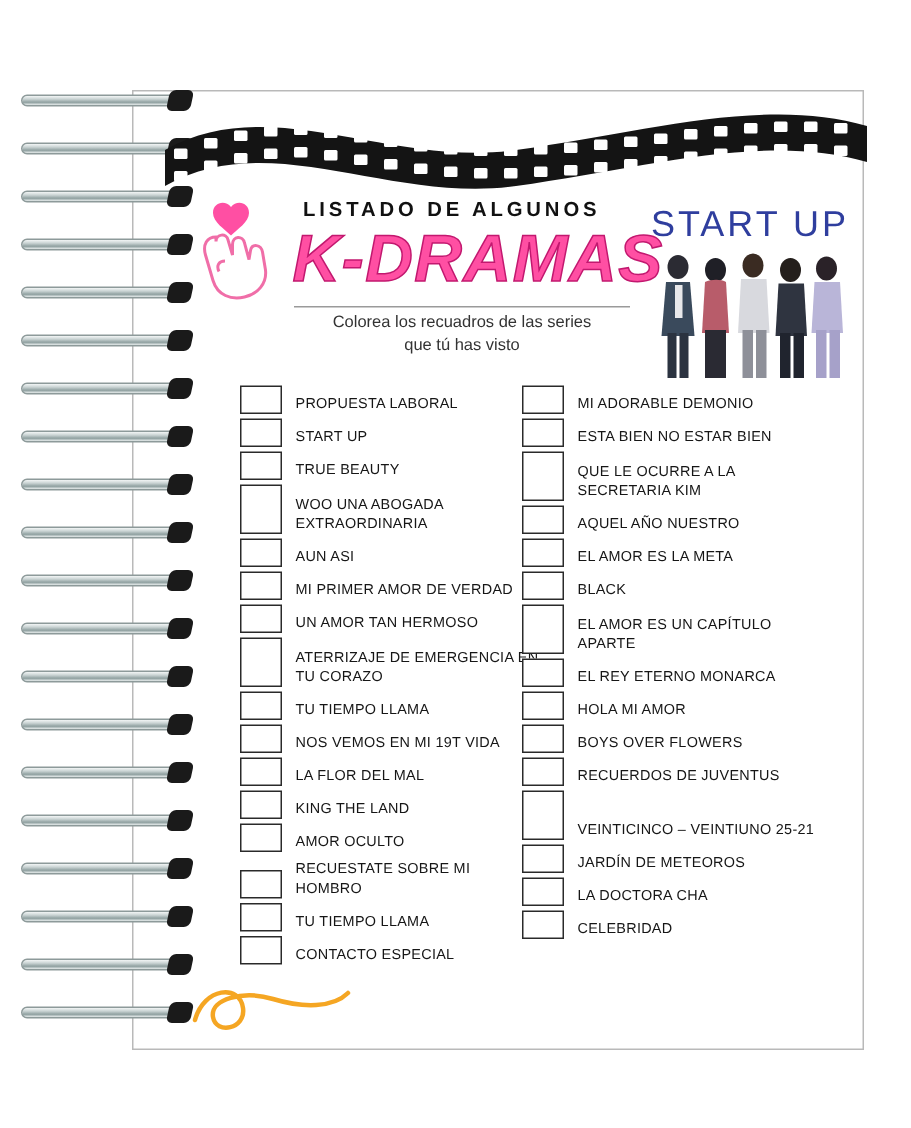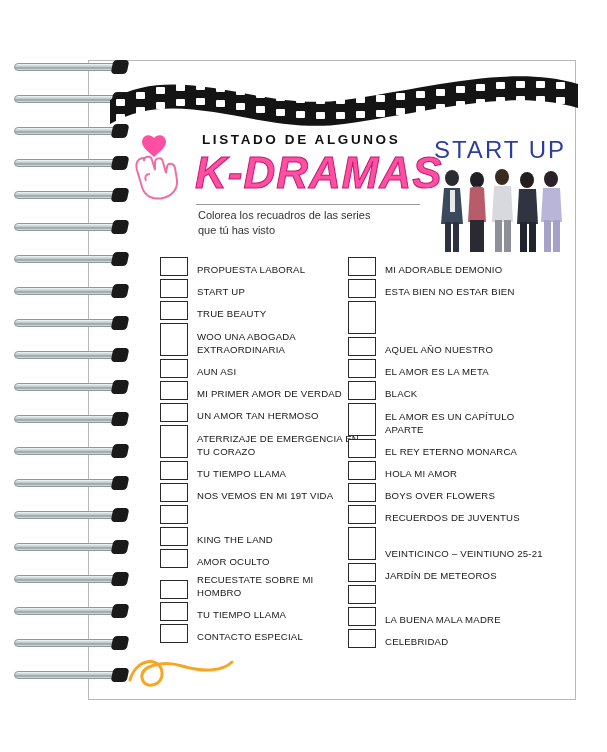--- a/index.html
+++ b/index.html
@@ -123,6 +123,7 @@
     left: 88px;
     top: 88px;
     width: 220px;
+    text-align: center;
     font-size: 11px;
     color: #333333;
     line-height: 15px;

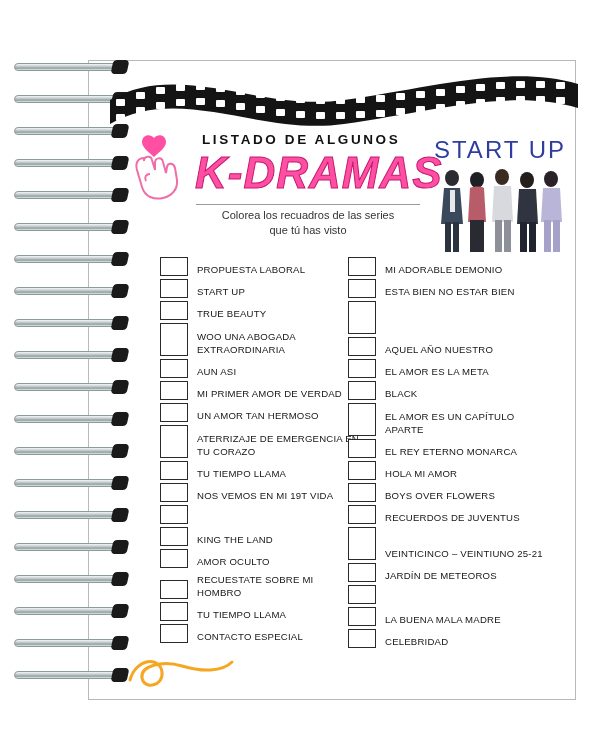--- a/index.html
+++ b/index.html
@@ -481,6 +481,7 @@
       </div>
       <div class="row two">
         <div class="chk tall"></div>
+        <div class="row-label">QUE LE OCURRE A LA SECRETARIA KIM</div>
       </div>
       <div class="row">
         <div class="chk"></div>

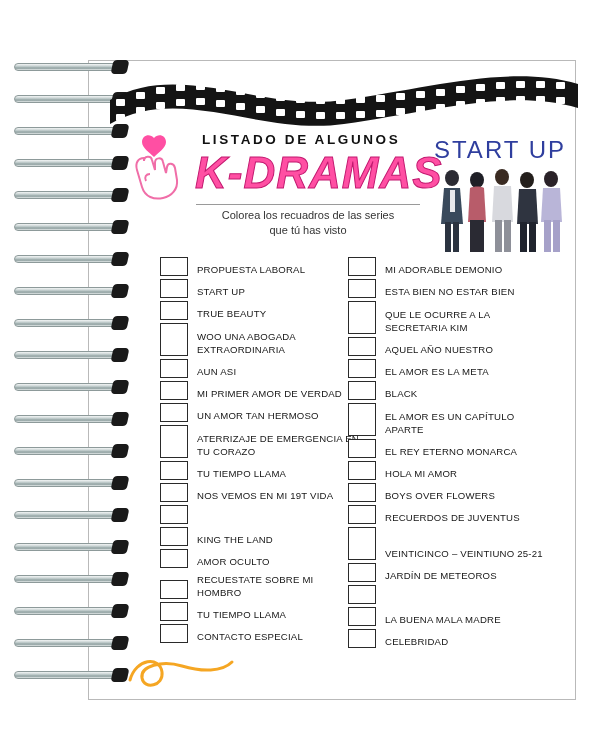--- a/index.html
+++ b/index.html
@@ -447,6 +447,7 @@
       </div>
       <div class="row">
         <div class="chk"></div>
+        <div class="row-label">LA FLOR DEL MAL</div>
       </div>
       <div class="row">
         <div class="chk"></div>

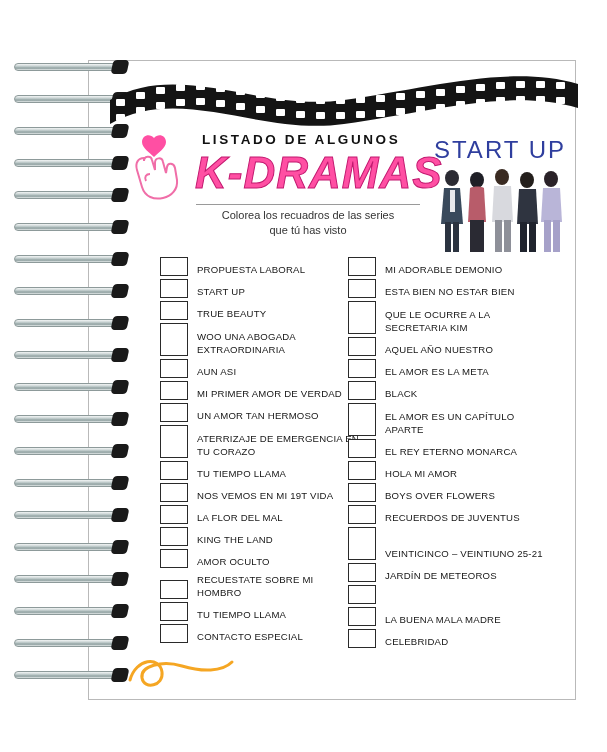--- a/index.html
+++ b/index.html
@@ -526,6 +526,7 @@
       </div>
       <div class="row">
         <div class="chk"></div>
+        <div class="row-label">LA DOCTORA CHA</div>
       </div>
       <div class="row">
         <div class="chk"></div>

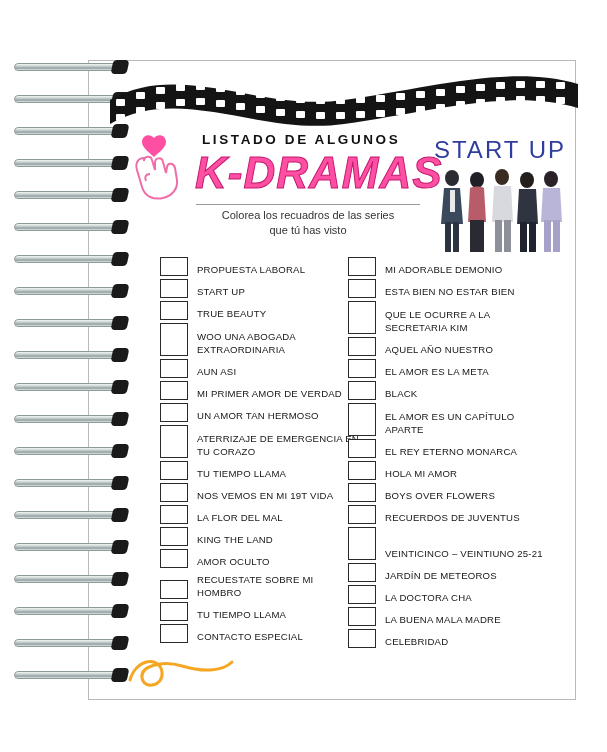--- a/index.html
+++ b/index.html
@@ -530,10 +530,6 @@
       </div>
       <div class="row">
         <div class="chk"></div>
-        <div class="row-label">LA BUENA MALA MADRE</div>
-      </div>
-      <div class="row">
-        <div class="chk"></div>
         <div class="row-label">CELEBRIDAD</div>
       </div>
     </div>

